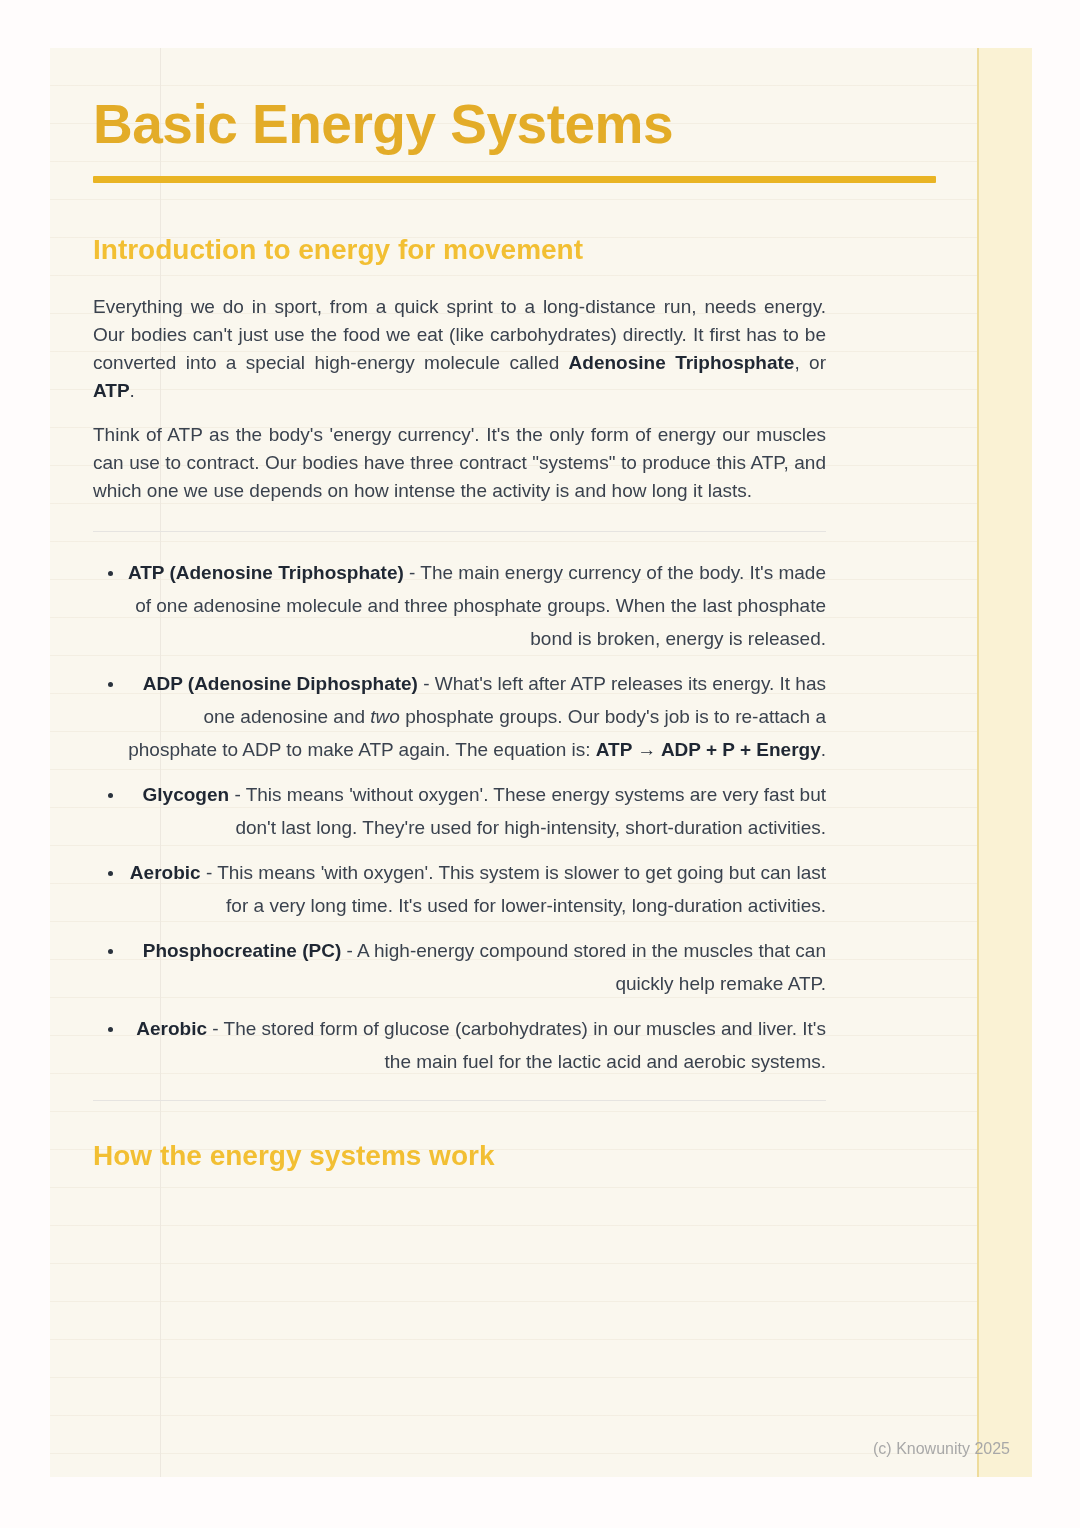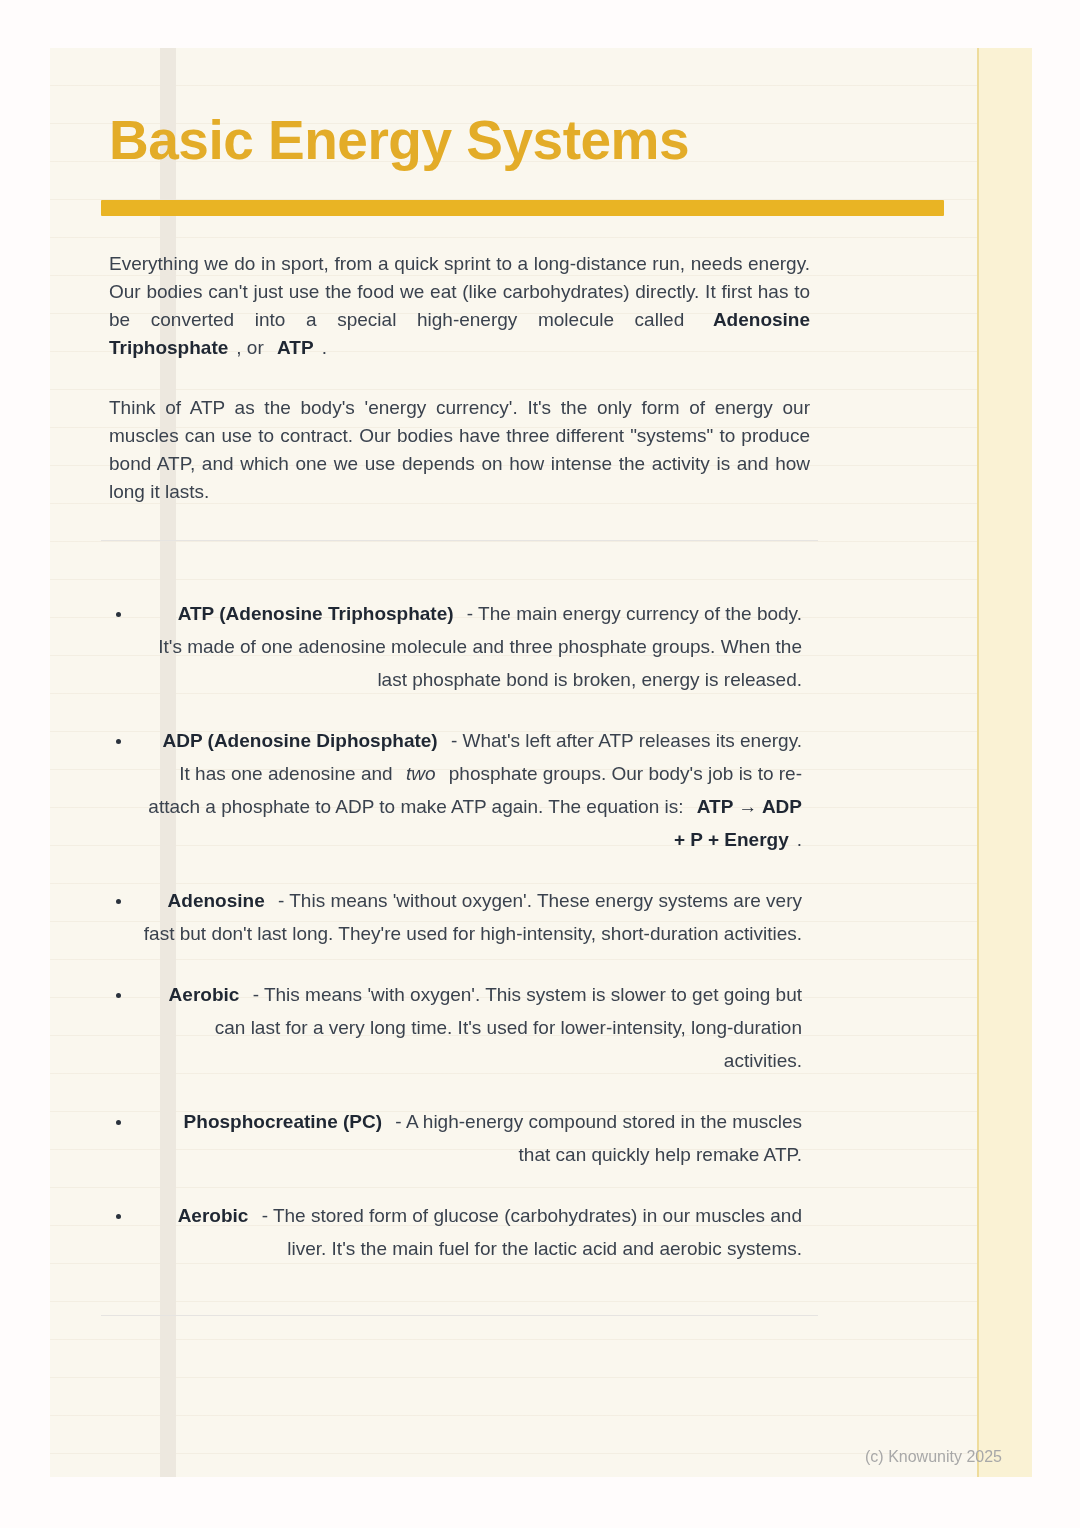--- a/index.html
+++ b/index.html
@@ -16,7 +16,7 @@
     --edge-strip-line: #EEDC9C;
     --watermark: #A8A8A8;
   }
-  * { box-sizing: border-box; margin: 0; padding: 8px; }
+  * { box-sizing: border-box; margin: 0; padding: 0; }
   html, body {
     width: 1080px; height: 1528px;
     background: var(--outer-bg);

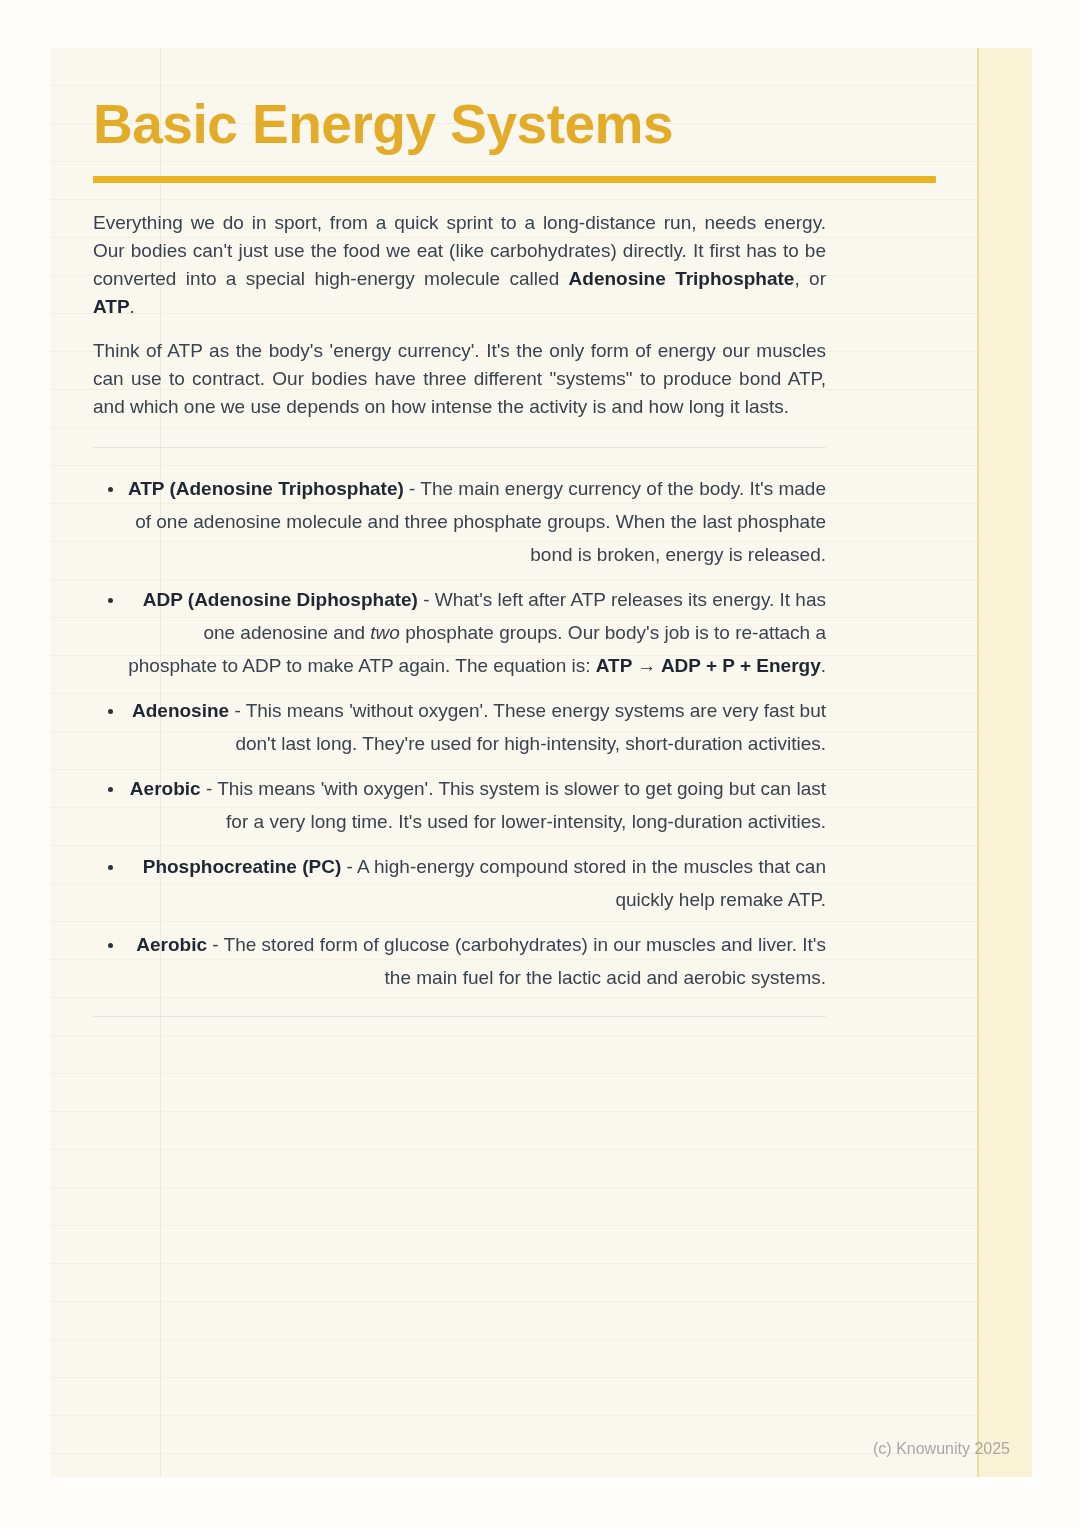--- a/index.html
+++ b/index.html
@@ -126,6 +126,7 @@
     <h1 class="page-title">Basic Energy Systems</h1>
     <div class="title-rule"></div>
 
+    <h2 class="section-heading intro-heading">Introduction to energy for movement</h2>
     <p class="para first">Everything we do in sport, from a quick sprint to a long-distance run, needs energy. Our bodies can't just use the food we eat (like carbohydrates) directly. It first has to be converted into a special high-energy molecule called <strong>Adenosine Triphosphate</strong>, or <strong>ATP</strong>.</p>
     <p class="para">Think of ATP as the body's 'energy currency'. It's the only form of energy our muscles can use to contract. Our bodies have three different "systems" to produce bond ATP, and which one we use depends on how intense the activity is and how long it lasts.</p>
 

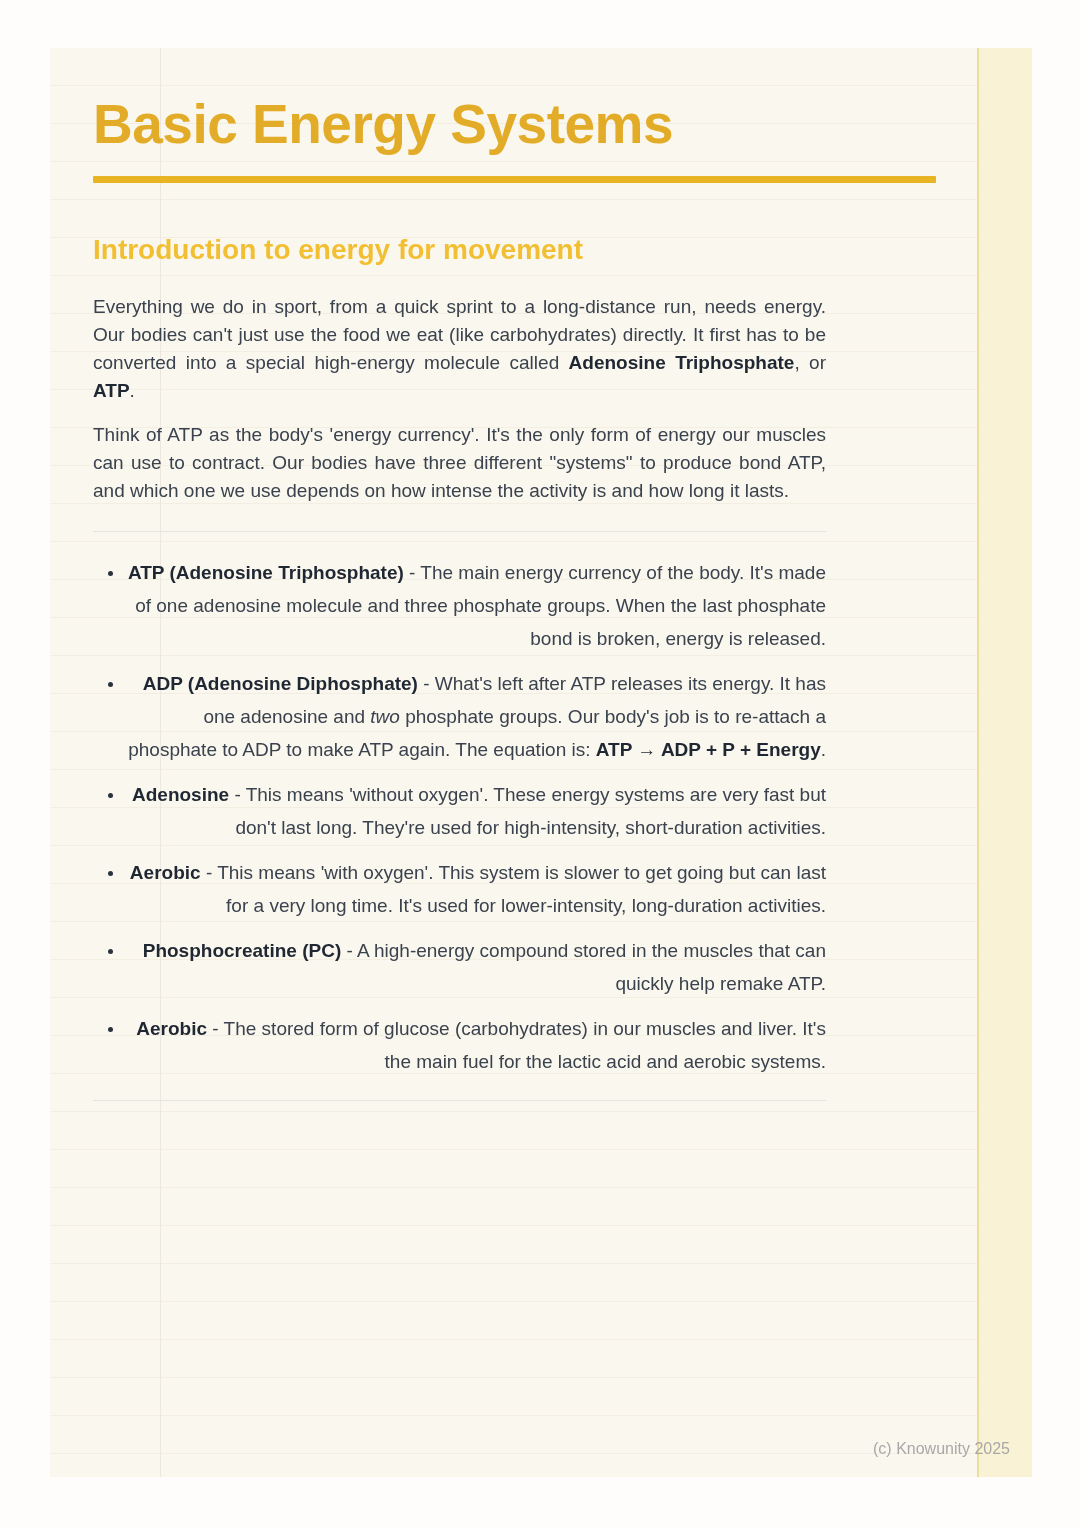--- a/index.html
+++ b/index.html
@@ -128,7 +128,7 @@
 
     <h2 class="section-heading intro-heading">Introduction to energy for movement</h2>
     <p class="para first">Everything we do in sport, from a quick sprint to a long-distance run, needs energy. Our bodies can't just use the food we eat (like carbohydrates) directly. It first has to be converted into a special high-energy molecule called <strong>Adenosine Triphosphate</strong>, or <strong>ATP</strong>.</p>
-    <p class="para">Think of ATP as the body's 'energy currency'. It's the only form of energy our muscles can use to contract. Our bodies have three different "systems" to produce bond ATP, and which one we use depends on how intense the activity is and how long it lasts.</p>
+    <p class="para">Think of ATP as the body's 'energy currency'. It's the only form of energy our muscles can use to contract. Our bodies have three contract "systems" to produce this ATP, and which one we use depends on how intense the activity is and how long it lasts.</p>
 
     <hr class="divider">
 

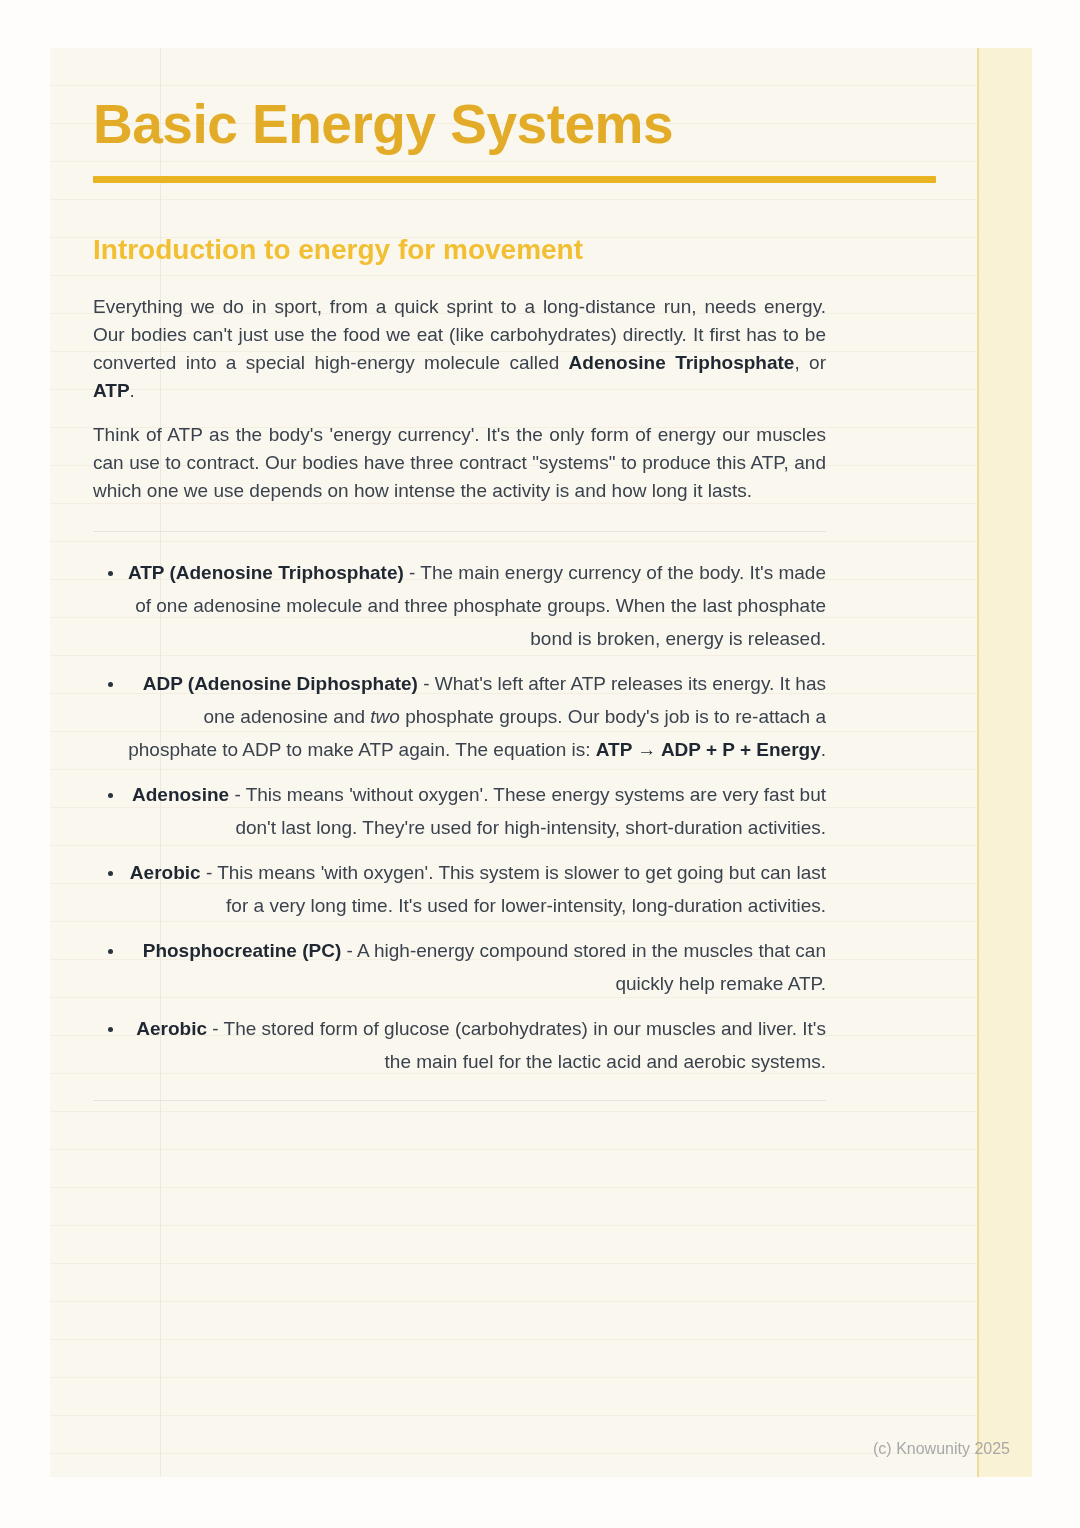--- a/index.html
+++ b/index.html
@@ -135,7 +135,7 @@
     <ul class="terms">
       <li><strong>ATP (Adenosine Triphosphate)</strong> - The main energy currency of the body. It's made of one adenosine molecule and three phosphate groups. When the last phosphate bond is broken, energy is released.</li>
       <li><strong>ADP (Adenosine Diphosphate)</strong> - What's left after ATP releases its energy. It has one adenosine and <em>two</em> phosphate groups. Our body's job is to re-attach a phosphate to ADP to make ATP again. The equation is: <strong>ATP → ADP + P + Energy</strong>.</li>
-      <li><strong>Adenosine</strong> - This means 'without oxygen'. These energy systems are very fast but don't last long. They're used for high-intensity, short-duration activities.</li>
+      <li><strong>Glycogen</strong> - This means 'without oxygen'. These energy systems are very fast but don't last long. They're used for high-intensity, short-duration activities.</li>
       <li><strong>Aerobic</strong> - This means 'with oxygen'. This system is slower to get going but can last for a very long time. It's used for lower-intensity, long-duration activities.</li>
       <li><strong>Phosphocreatine (PC)</strong> - A high-energy compound stored in the muscles that can quickly help remake ATP.</li>
       <li><strong>Aerobic</strong> - The stored form of glucose (carbohydrates) in our muscles and liver. It's the main fuel for the lactic acid and aerobic systems.</li>

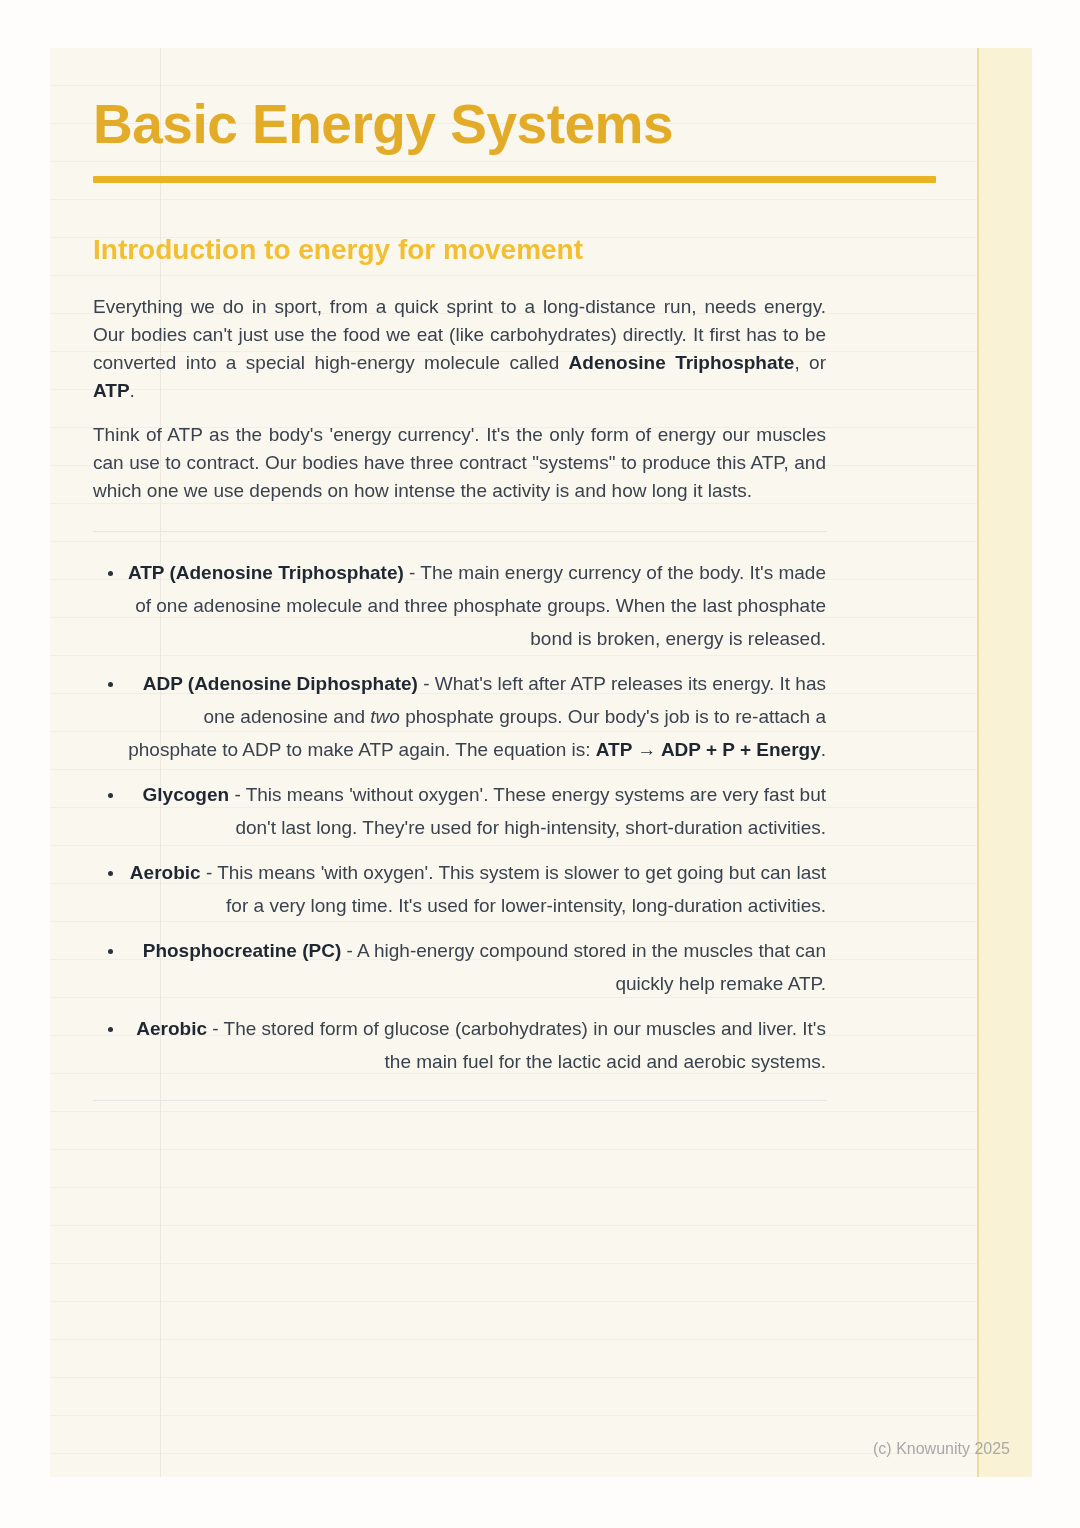--- a/index.html
+++ b/index.html
@@ -143,6 +143,7 @@
 
     <hr class="divider divider-2">
 
+    <h2 class="section-heading how-heading">How the energy systems work</h2>
   </div>
 
   <div class="watermark">(c) Knowunity 2025</div>

